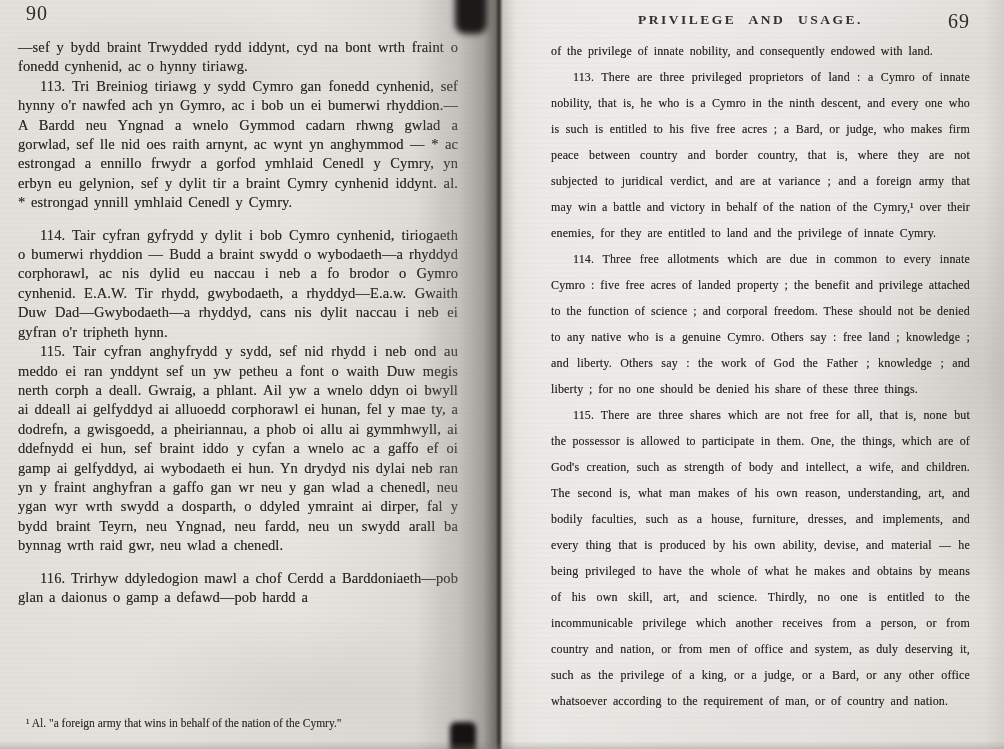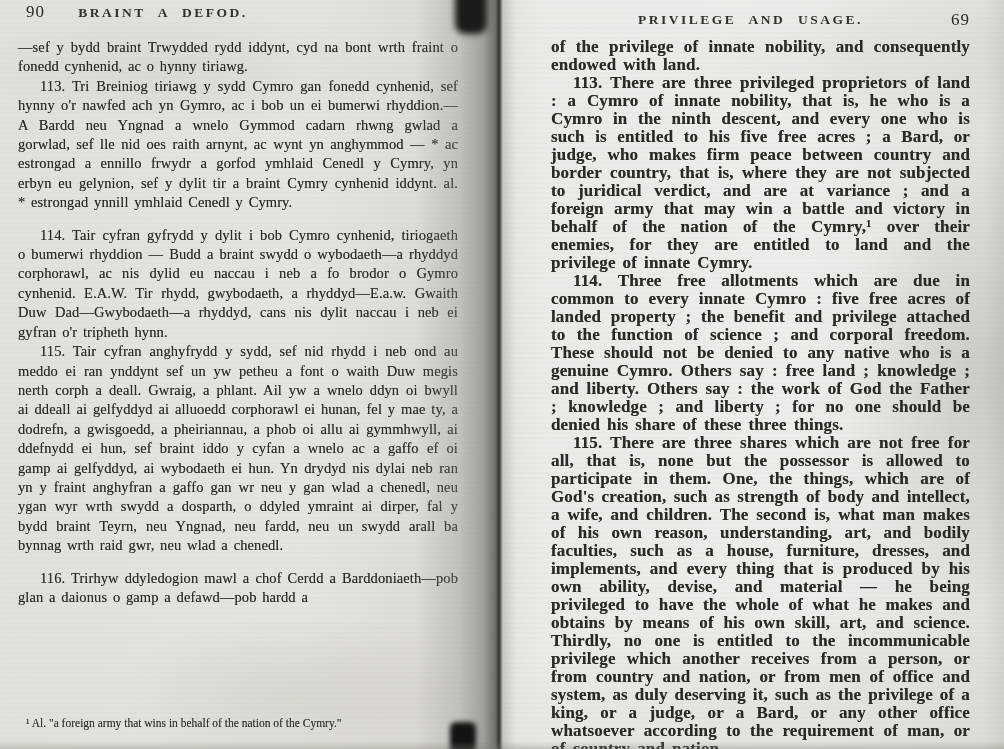--- a/index.html
+++ b/index.html
@@ -57,7 +57,7 @@
     position: relative; height: 30px; margin-bottom: 8px;
   }
   .page-num {
-    position: absolute; top: 0; font-size: 17px; letter-spacing: 1px; color: #2e2c28;
+    position: absolute; top: 0; font-size: 20px; letter-spacing: 1px; color: #2e2c28;
   }
   .page-left .page-num { left: 8px; top: 2px; }
   .page-right .page-num { right: 0; top: 10px; }

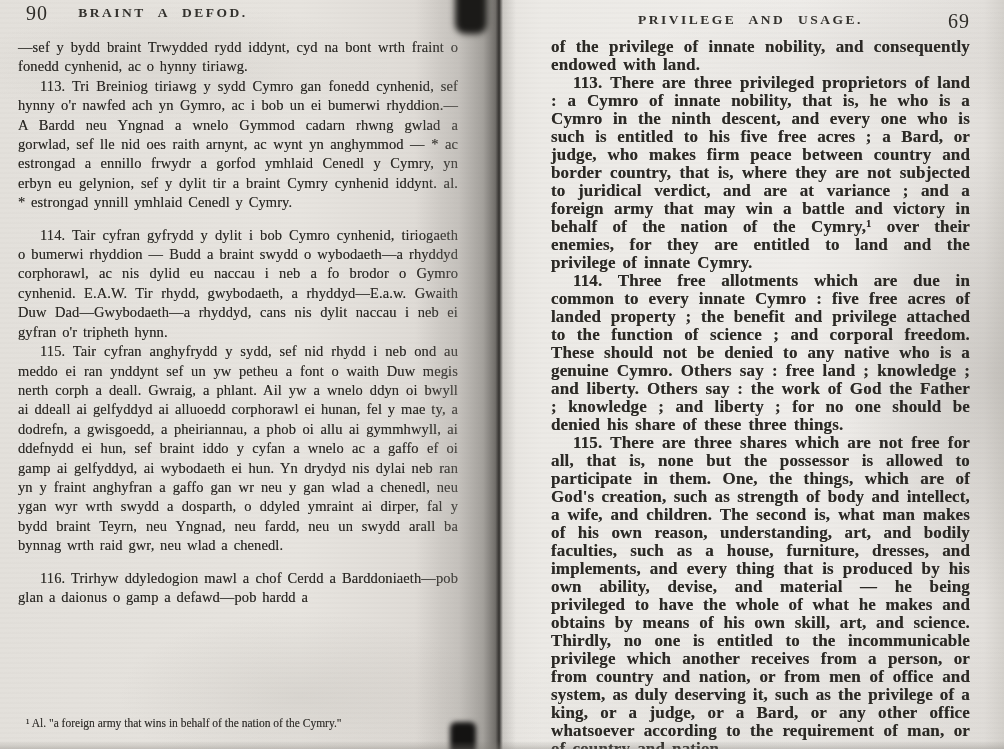--- a/index.html
+++ b/index.html
@@ -92,7 +92,6 @@
   <div class="page page-left">
     <div class="running-head">
       <span class="page-num">90</span>
-      <span class="head-title">BRAINT A DEFOD.</span>
     </div>
     <div class="body-text">
         <p class="para">—sef y bydd braint Trwydded rydd iddynt, cyd na bont wrth fraint o fonedd cynhenid, ac o hynny tiriawg.</p>

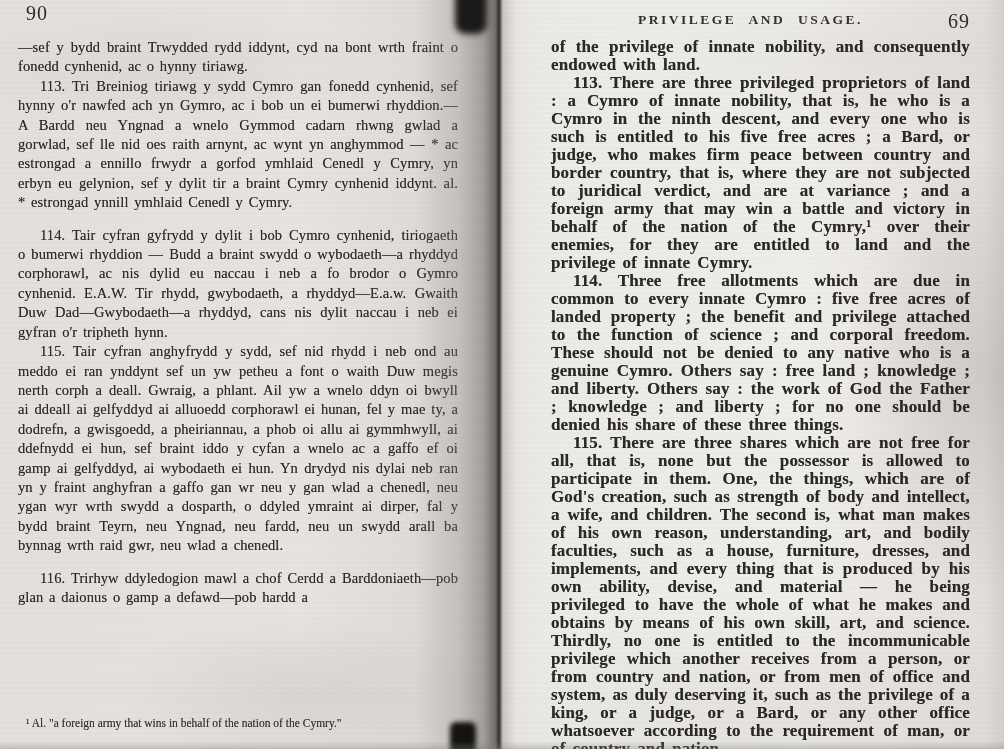--- a/index.html
+++ b/index.html
@@ -73,7 +73,7 @@
     text-shadow: 0 0 0.4px rgba(43,41,37,0.55);
   }
   .page-left .para { font-size: 14.5px; line-height: 19.4px; word-spacing: 2px; letter-spacing: 0.1px; }
-  .page-right .para { font-size: 17px; line-height: 18px; word-spacing: 2.6px; letter-spacing: 0.15px; font-weight: bold; }
+  .page-right .para { font-size: 12px; line-height: 26px; word-spacing: 2.6px; letter-spacing: 0.15px; }
   .para.indent { text-indent: 22px; }
   .para.gap { margin-top: 13px; }
 

